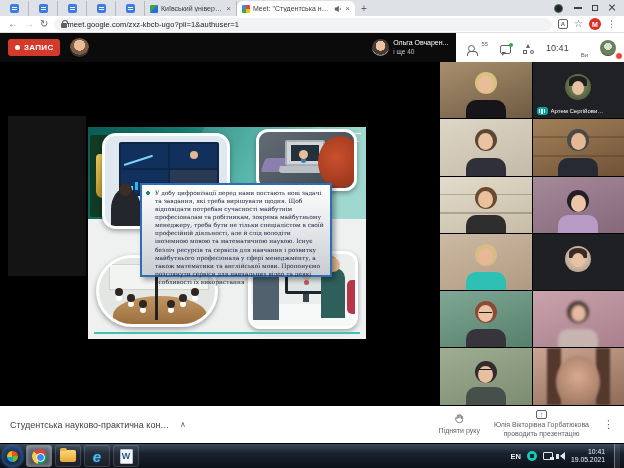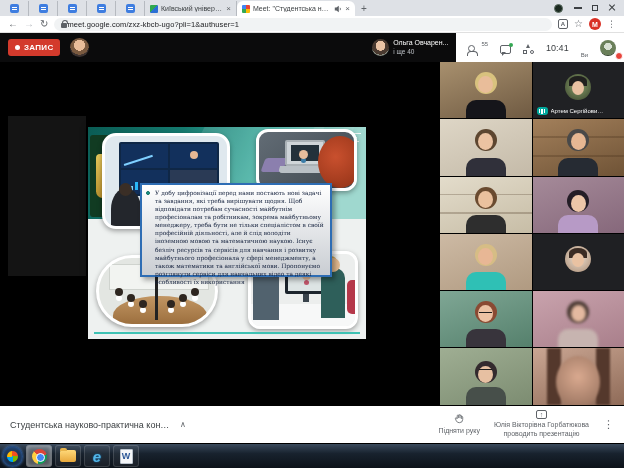--- a/index.html
+++ b/index.html
@@ -460,6 +460,17 @@
   <div class="tslot">
       <span class="word-ico">W</span>
     </div>
+  <div class="tray">
+    <span class="lang">EN</span>
+    <span class="tray-teal"></span>
+    <span class="net-ico"></span>
+    <span class="spk-ico"></span>
+    <div class="clock">
+      <span>10:41</span>
+      <span>19.05.2021</span>
+    </div>
+    <span class="showdesk"></span>
+  </div>
 </div>
 
 </body></html>

